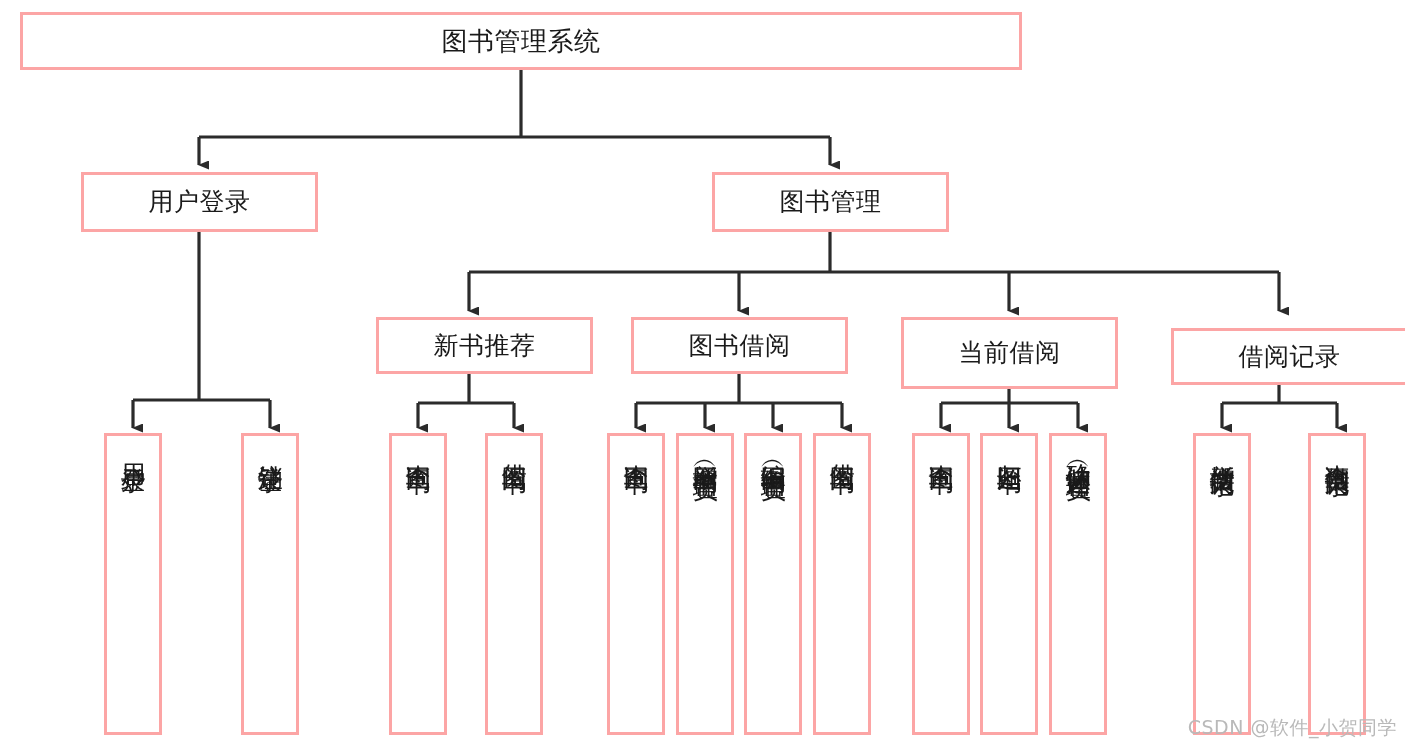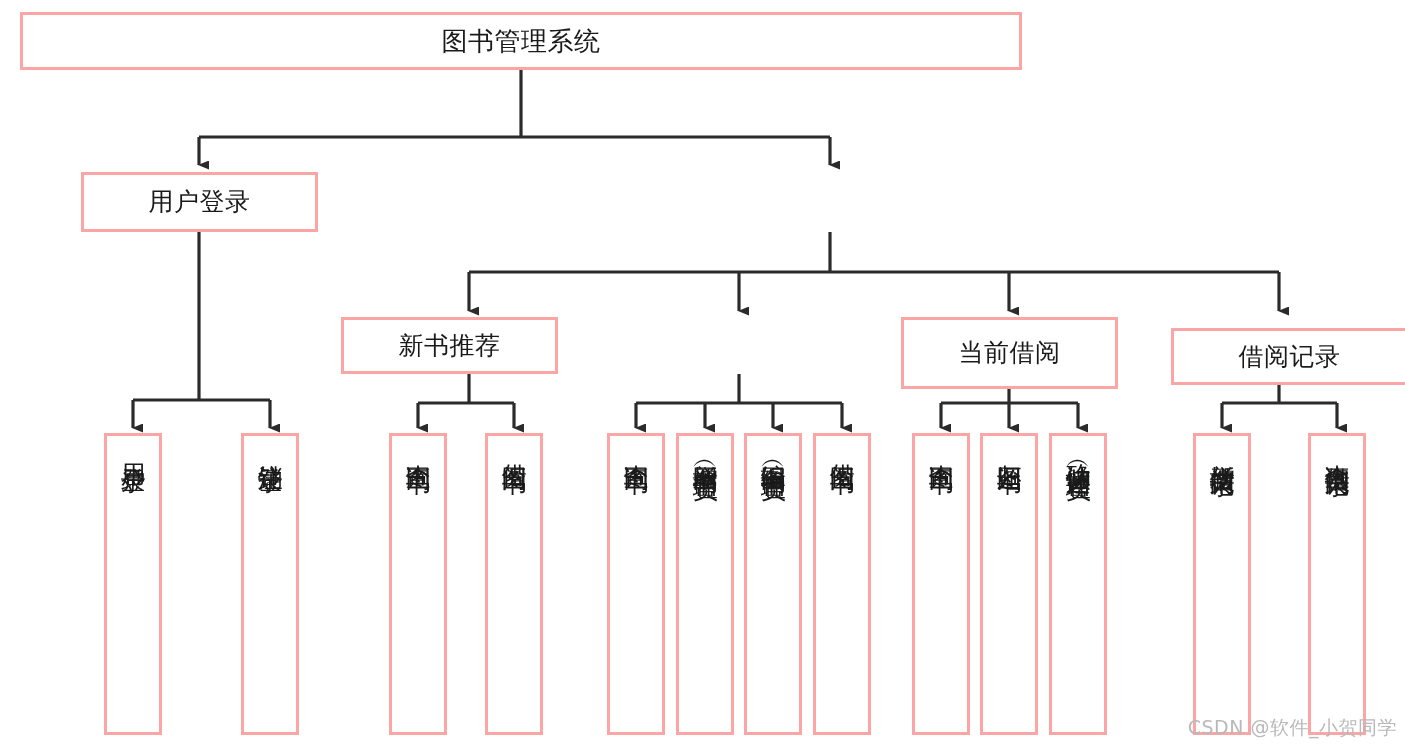--- a/index.html
+++ b/index.html
@@ -139,6 +139,9 @@
   <div class="node horiz" style="left:81px; top:172px; width:237px; height:60px;">
     <span class="label">用户登录</span>
   </div>
+  <div class="node horiz" style="left:712px; top:172px; width:237px; height:60px;">
+    <span class="label">图书管理</span>
+  </div>
 
   <div class="node horiz" style="left:341px; top:317px; width:217px; height:57px;">
     <span class="label">新书推荐</span>

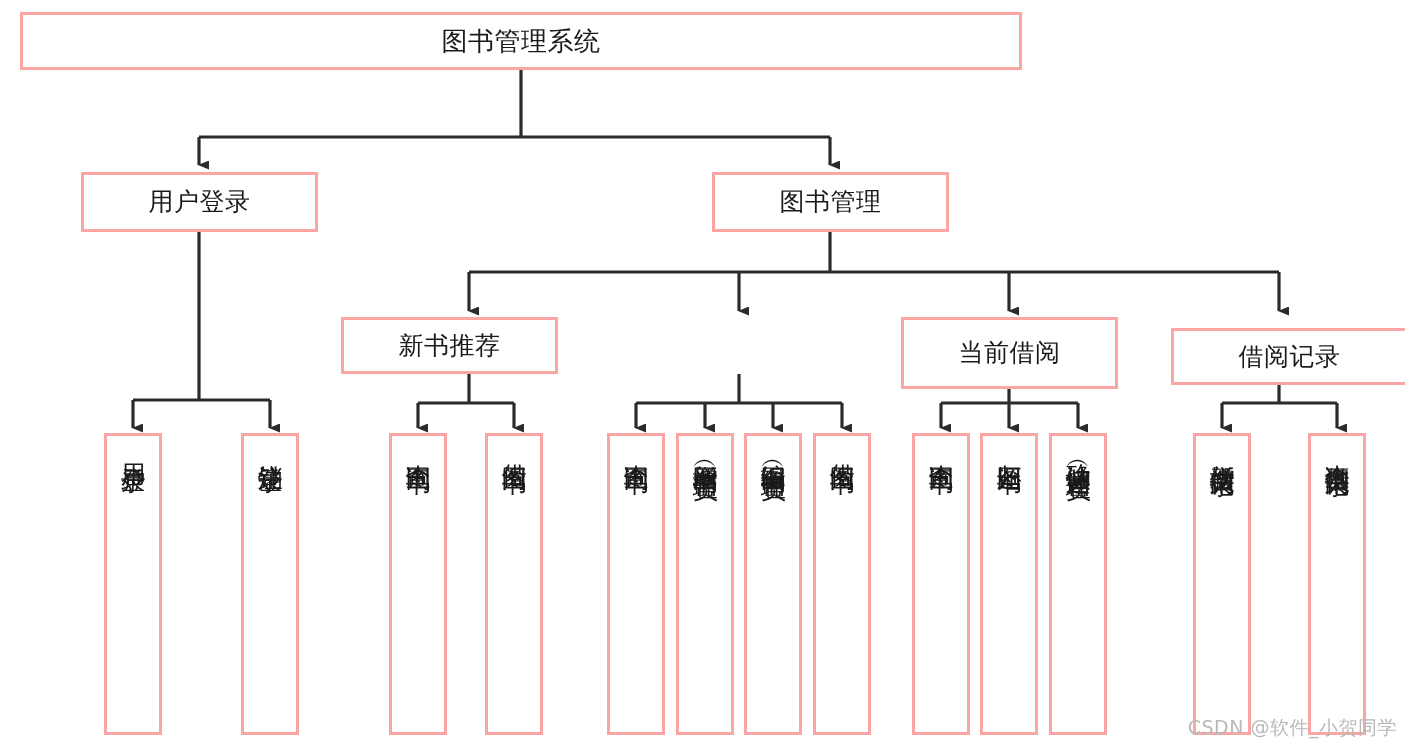--- a/index.html
+++ b/index.html
@@ -143,7 +143,7 @@
     <span class="label">图书管理</span>
   </div>
 
-  <div class="node horiz" style="left:341px; top:317px; width:217px; height:57px;">
+  <div class="node horiz" style="left:376px; top:317px; width:217px; height:57px;">
     <span class="label">新书推荐</span>
   </div>
   <div class="node horiz" style="left:901px; top:317px; width:217px; height:72px;">

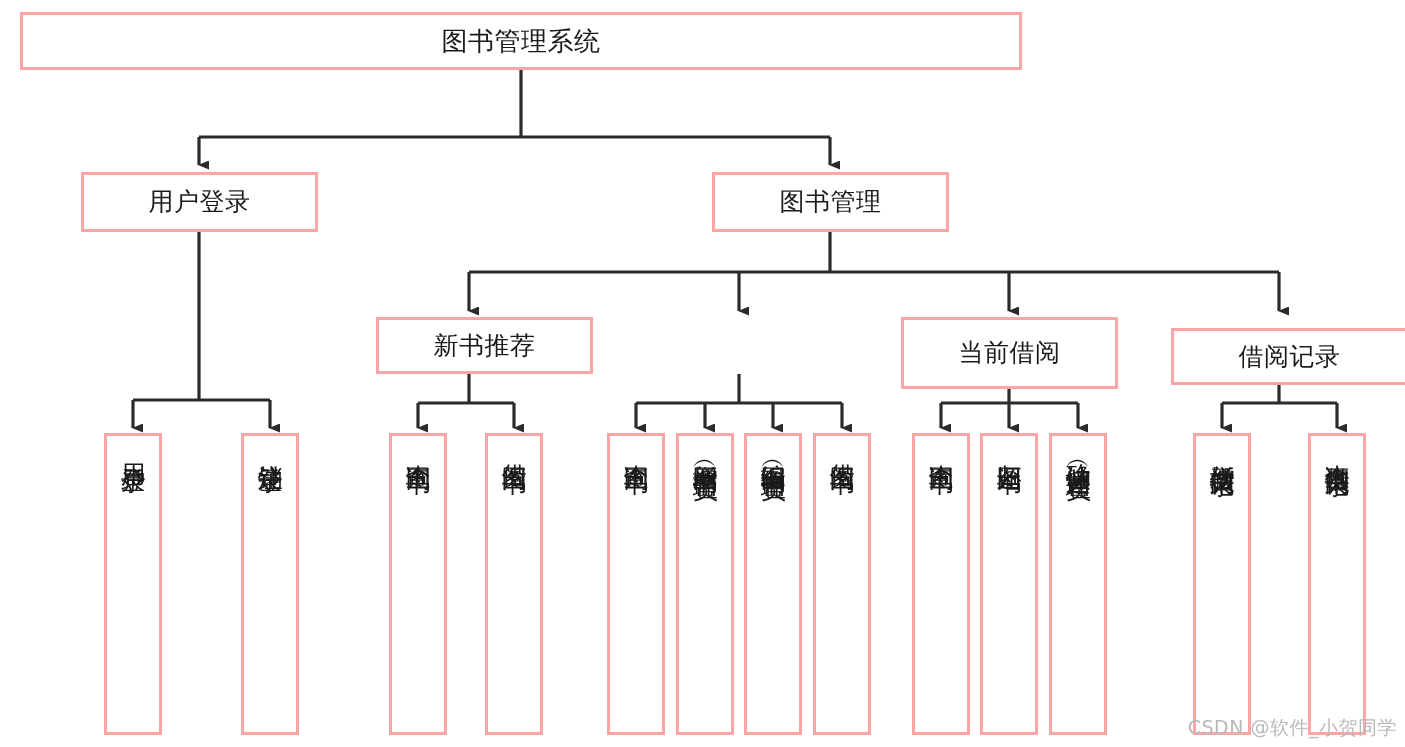--- a/index.html
+++ b/index.html
@@ -146,6 +146,9 @@
   <div class="node horiz" style="left:376px; top:317px; width:217px; height:57px;">
     <span class="label">新书推荐</span>
   </div>
+  <div class="node horiz" style="left:631px; top:317px; width:217px; height:57px;">
+    <span class="label">图书借阅</span>
+  </div>
   <div class="node horiz" style="left:901px; top:317px; width:217px; height:72px;">
     <span class="label">当前借阅</span>
   </div>

